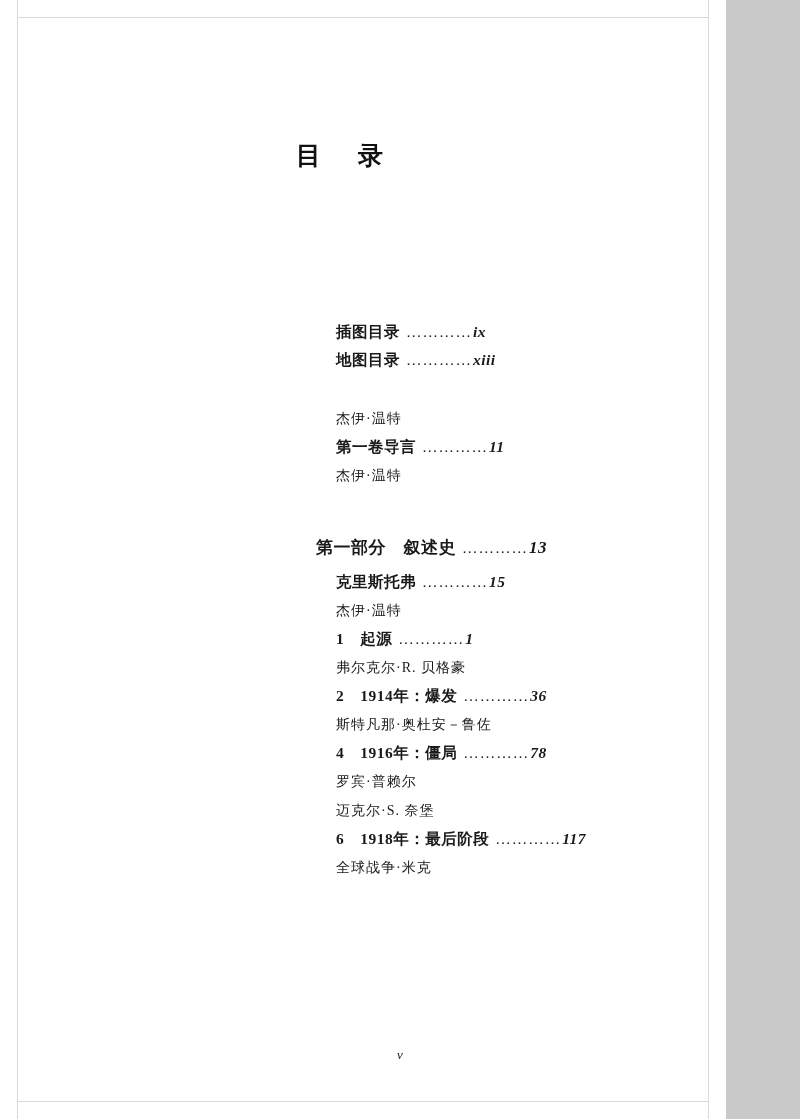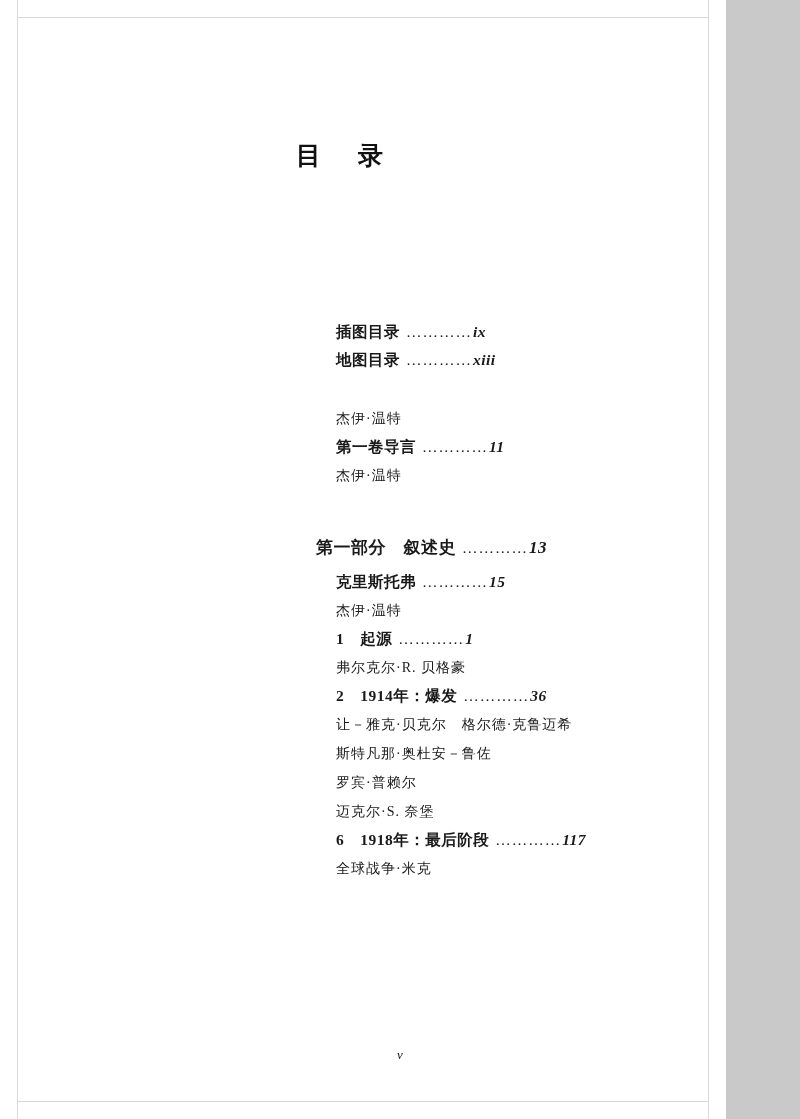--- a/index.html
+++ b/index.html
@@ -158,7 +158,6 @@
         <div class="row indent1"><span class="num">1　</span><span class="label">起源</span><span class="dots"> …………</span><span class="page-no">1</span></div>
         <div class="row indent1"><span class="author">弗尔克尔·R. 贝格豪</span></div>
         <div class="row indent1"><span class="num">2　</span><span class="label">1914年：爆发</span><span class="dots"> …………</span><span class="page-no">36</span></div>
-        <div class="row indent1"><span class="author">让－雅克·贝克尔　格尔德·克鲁迈希</span></div>
         <div class="row indent1"><span class="author">斯特凡那·奥杜安－鲁佐</span></div>
         <div class="row indent1"><span class="author">罗宾·普赖尔</span></div>
         <div class="row indent1"><span class="author">迈克尔·S. 奈堡</span></div>

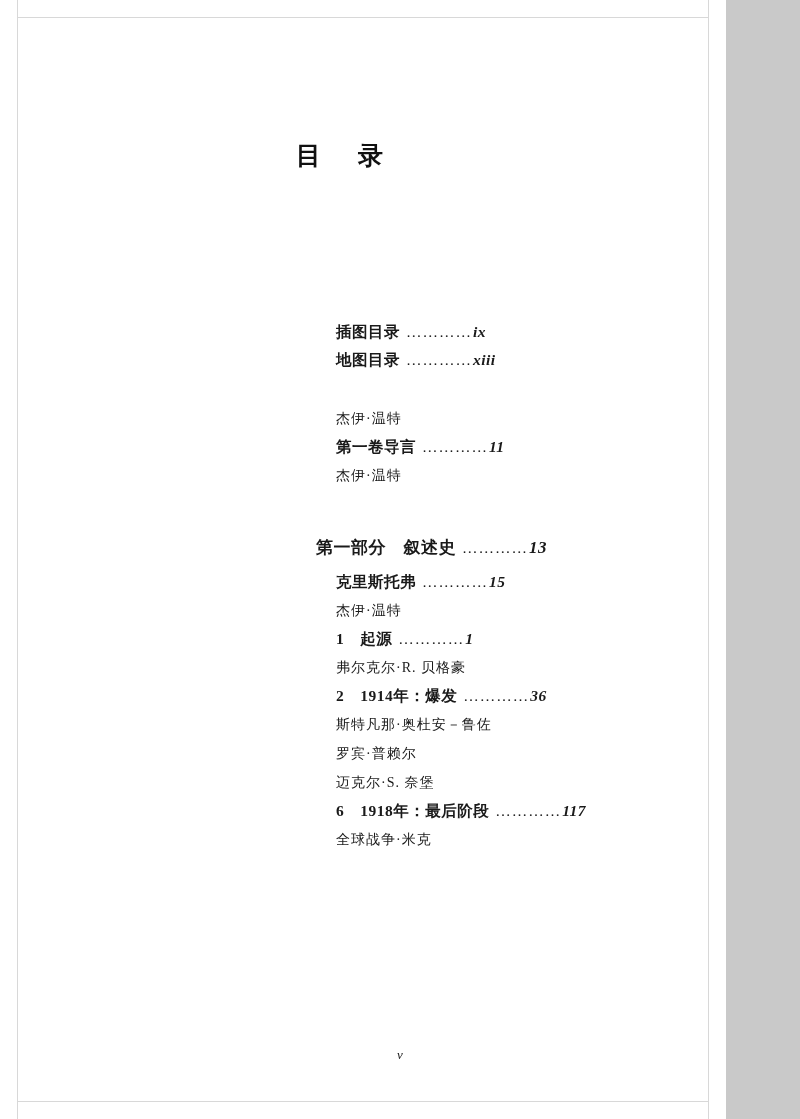--- a/index.html
+++ b/index.html
@@ -159,6 +159,7 @@
         <div class="row indent1"><span class="author">弗尔克尔·R. 贝格豪</span></div>
         <div class="row indent1"><span class="num">2　</span><span class="label">1914年：爆发</span><span class="dots"> …………</span><span class="page-no">36</span></div>
         <div class="row indent1"><span class="author">斯特凡那·奥杜安－鲁佐</span></div>
+        <div class="row indent1"><span class="num">4　</span><span class="label">1916年：僵局</span><span class="dots"> …………</span><span class="page-no">78</span></div>
         <div class="row indent1"><span class="author">罗宾·普赖尔</span></div>
         <div class="row indent1"><span class="author">迈克尔·S. 奈堡</span></div>
         <div class="row indent1"><span class="num">6　</span><span class="label">1918年：最后阶段</span><span class="dots"> …………</span><span class="page-no">117</span></div>

